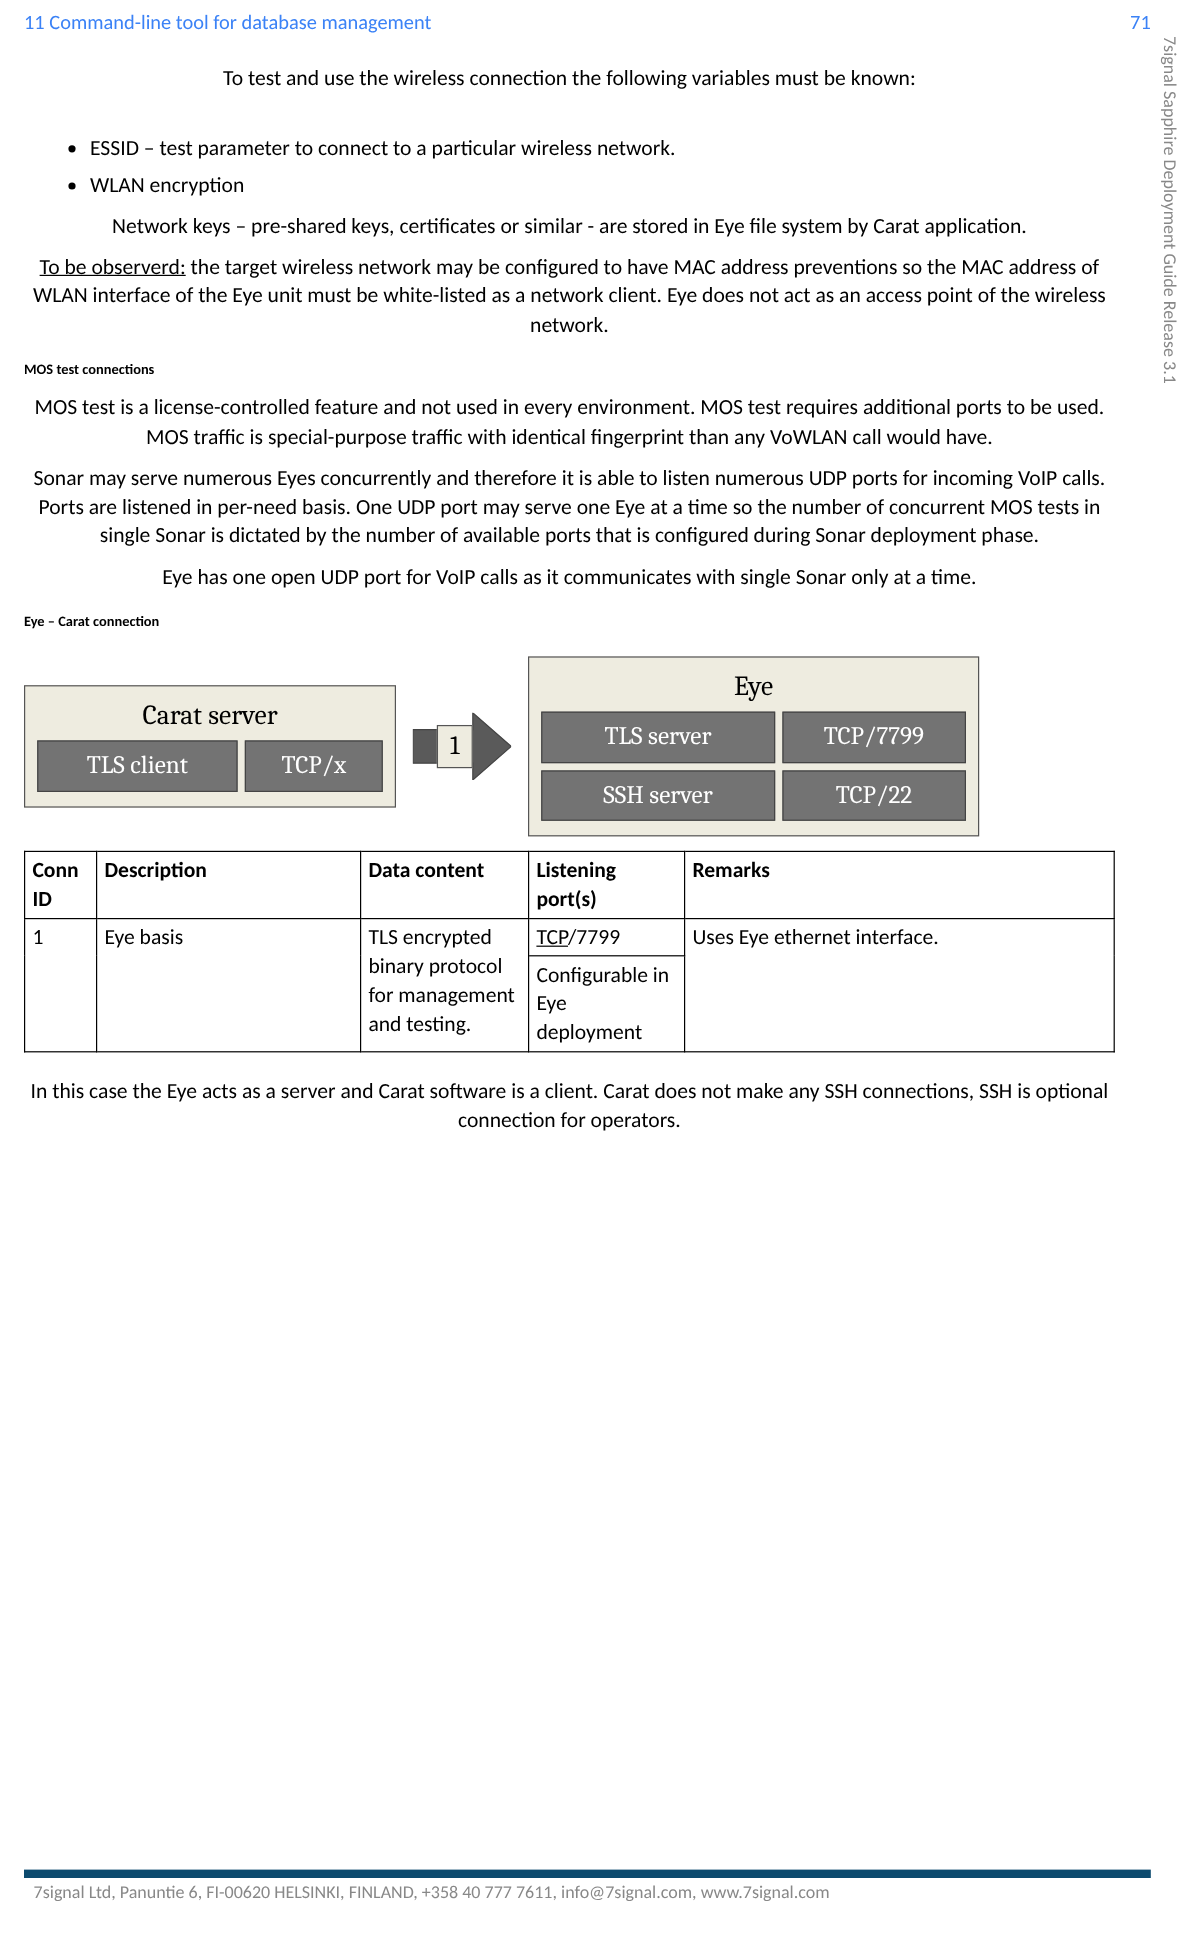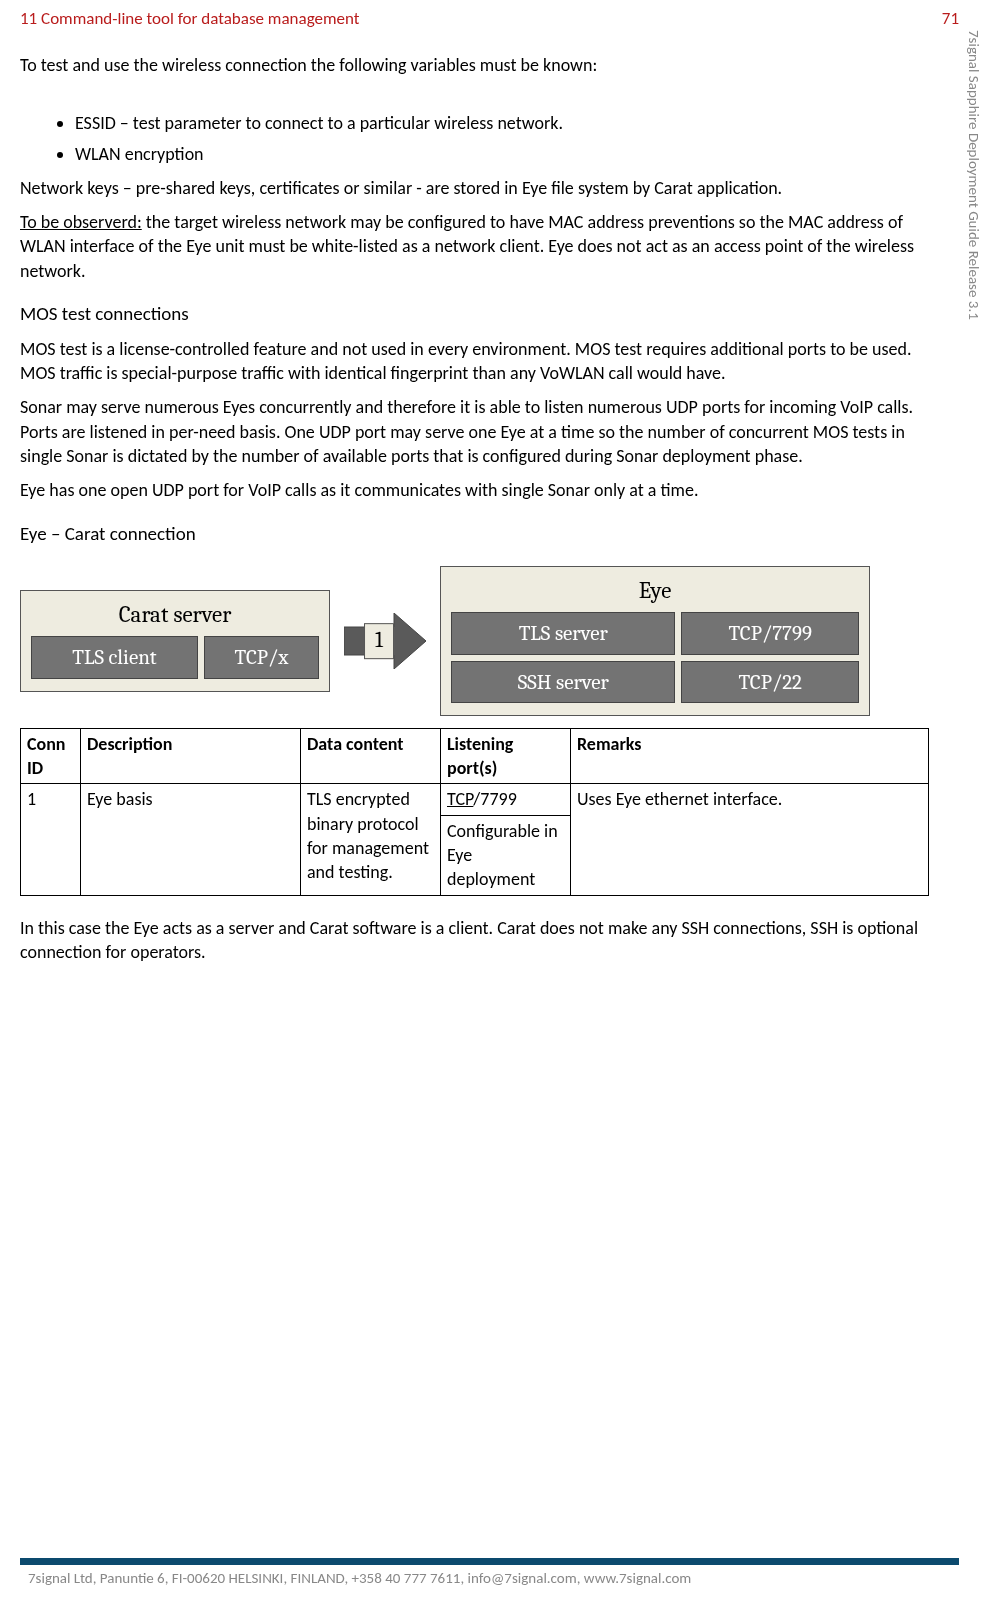--- a/index.html
+++ b/index.html
@@ -16,7 +16,7 @@
   .header-row {
     display: flex;
     justify-content: space-between;
-    color: #b91c1c;
+    color: #3b82f6;
     font-size: 17px;
     padding-bottom: 4px;
     text-align: center;

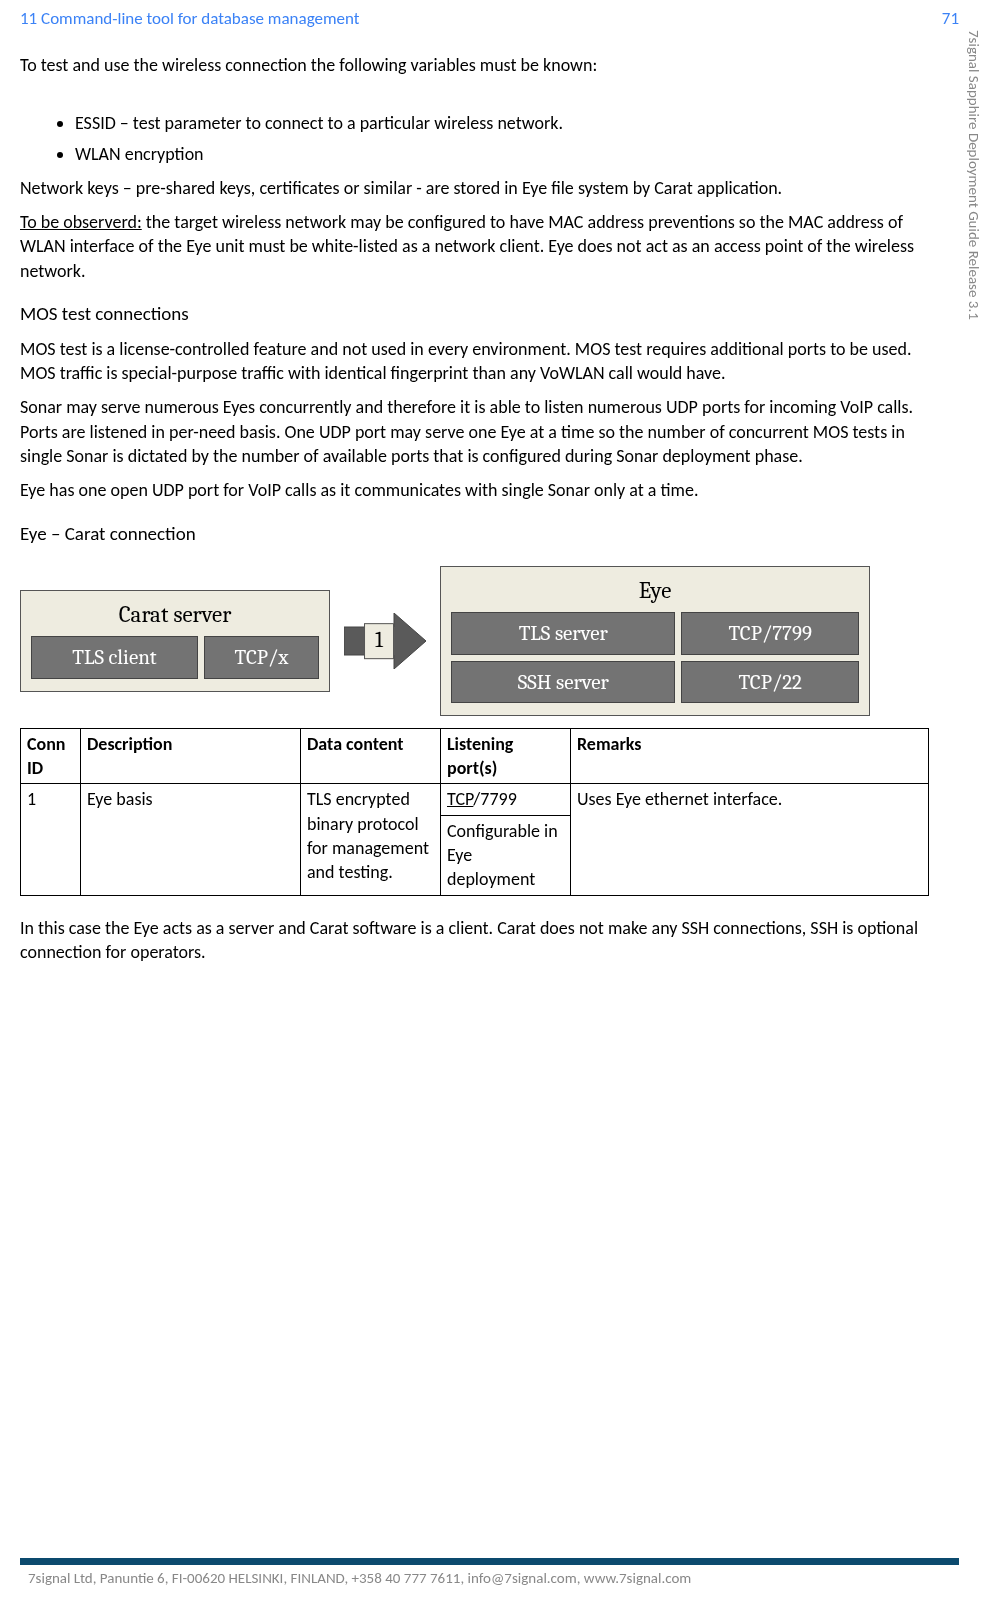--- a/index.html
+++ b/index.html
@@ -25,7 +25,7 @@
     padding: 20px 30px 0 0;
     line-height: 1.35;
   }
-  .content p { margin-bottom: 10px; }
+  .content p { margin-bottom: 10px; text-align: center; }
   .content ul {
     list-style: disc;
     padding-left: 55px;

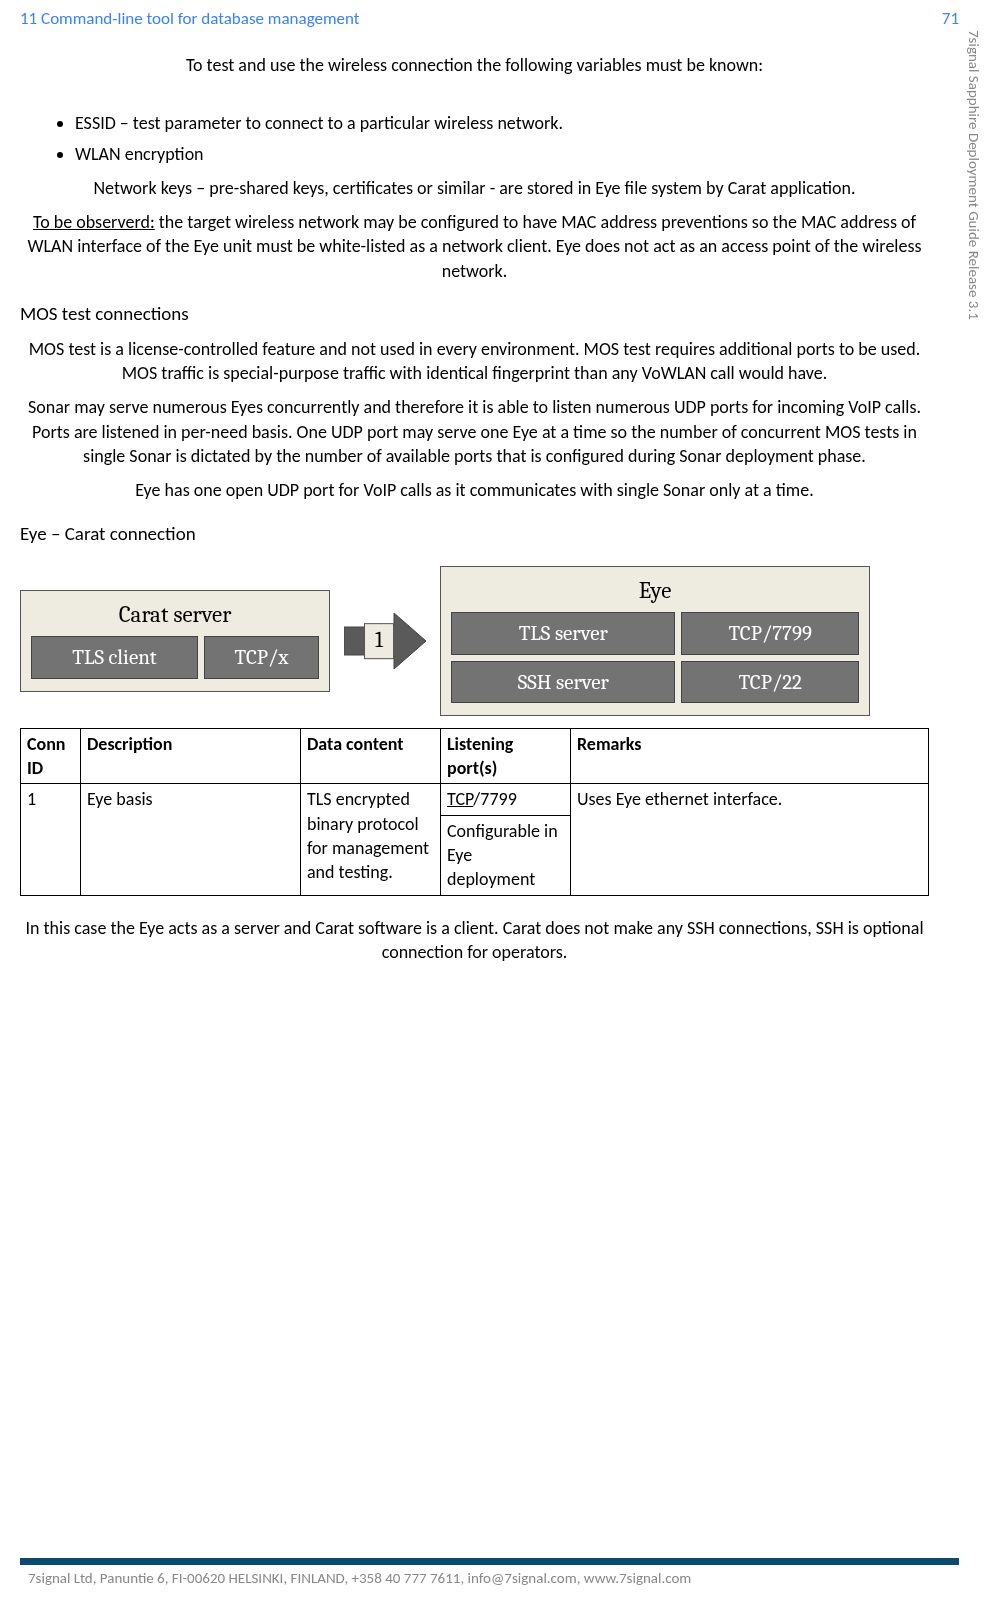--- a/index.html
+++ b/index.html
@@ -34,8 +34,8 @@
   }
   .content ul li { margin-bottom: 6px; }
   h2 {
-    font-size: 19px;
-    font-weight: normal;
+    font-size: 12px;
+    font-weight: bold;
     margin: 18px 0 10px 0;
   }
   .underline { text-decoration: underline; }

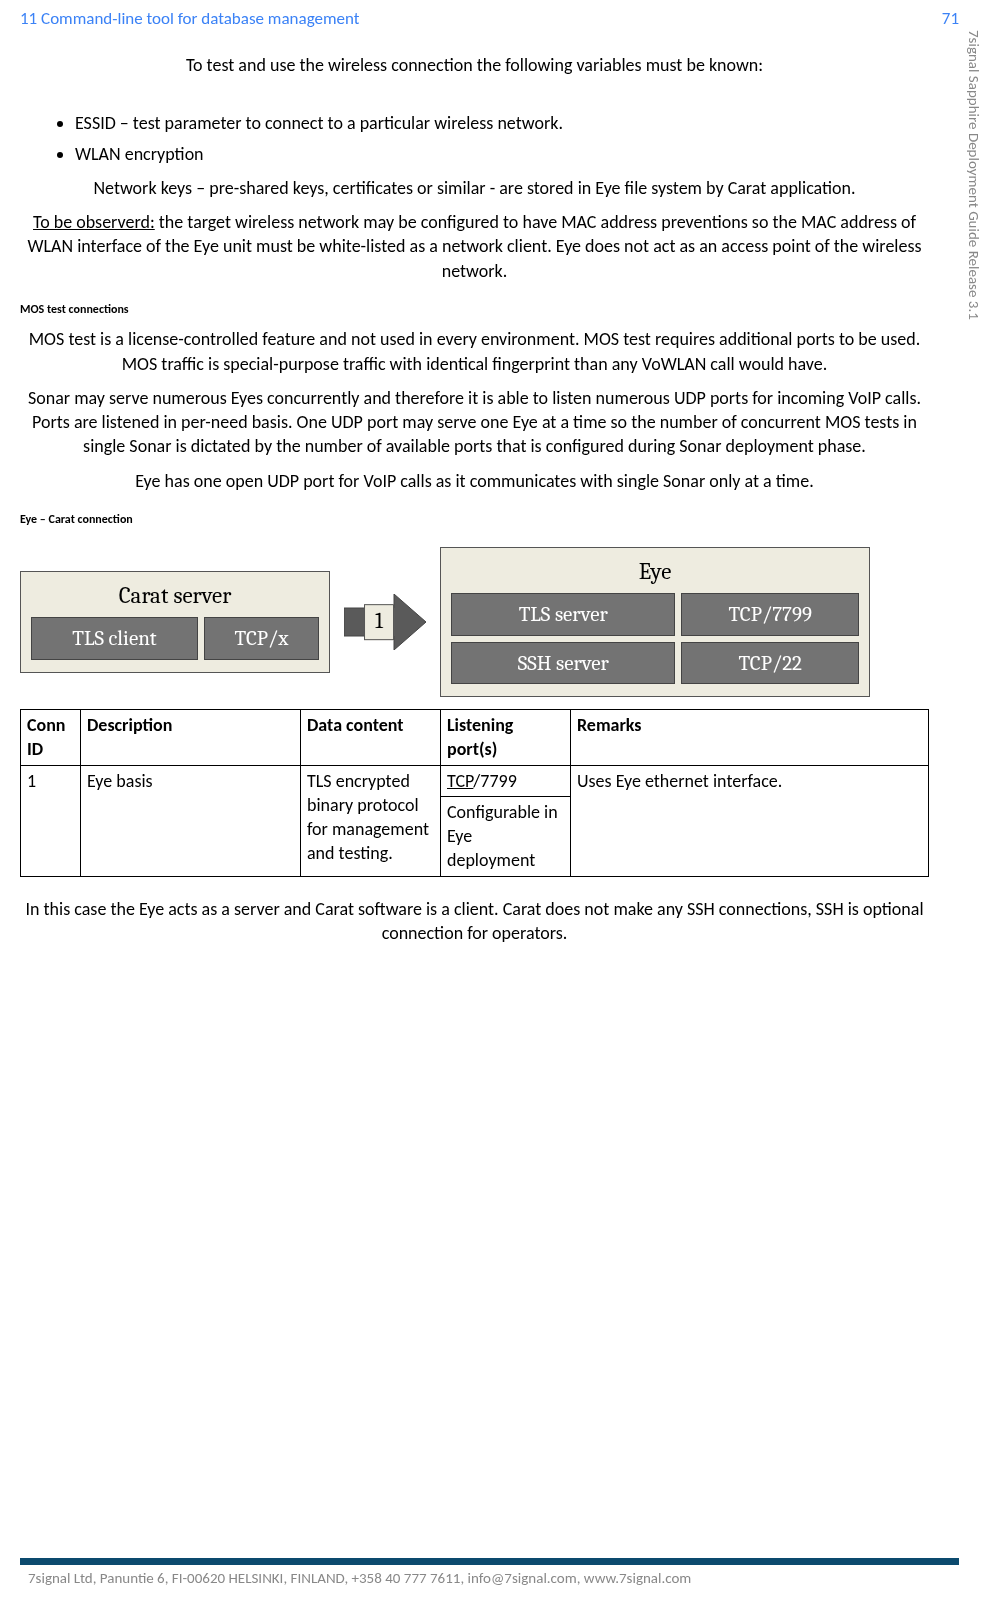--- a/index.html
+++ b/index.html
@@ -53,7 +53,7 @@
     padding: 8px 10px 12px 10px;
   }
   .box-group.left { width: 310px; }
-  .box-group.right { width: 430px; }
+  .box-group.right { width: 376px; }
   .group-title {
     font-family: Cambria, Georgia, serif;
     font-size: 23px;

